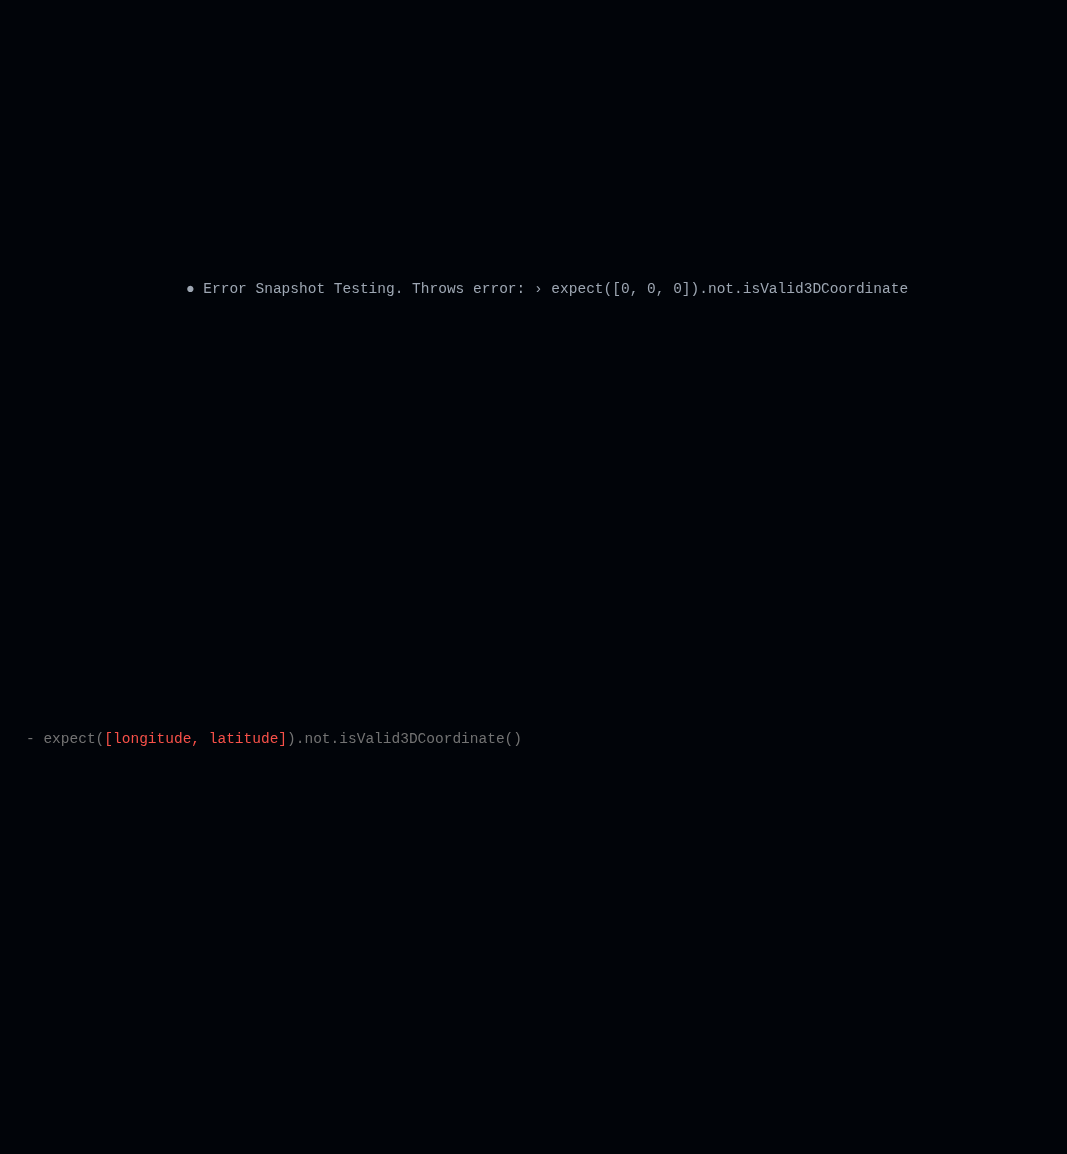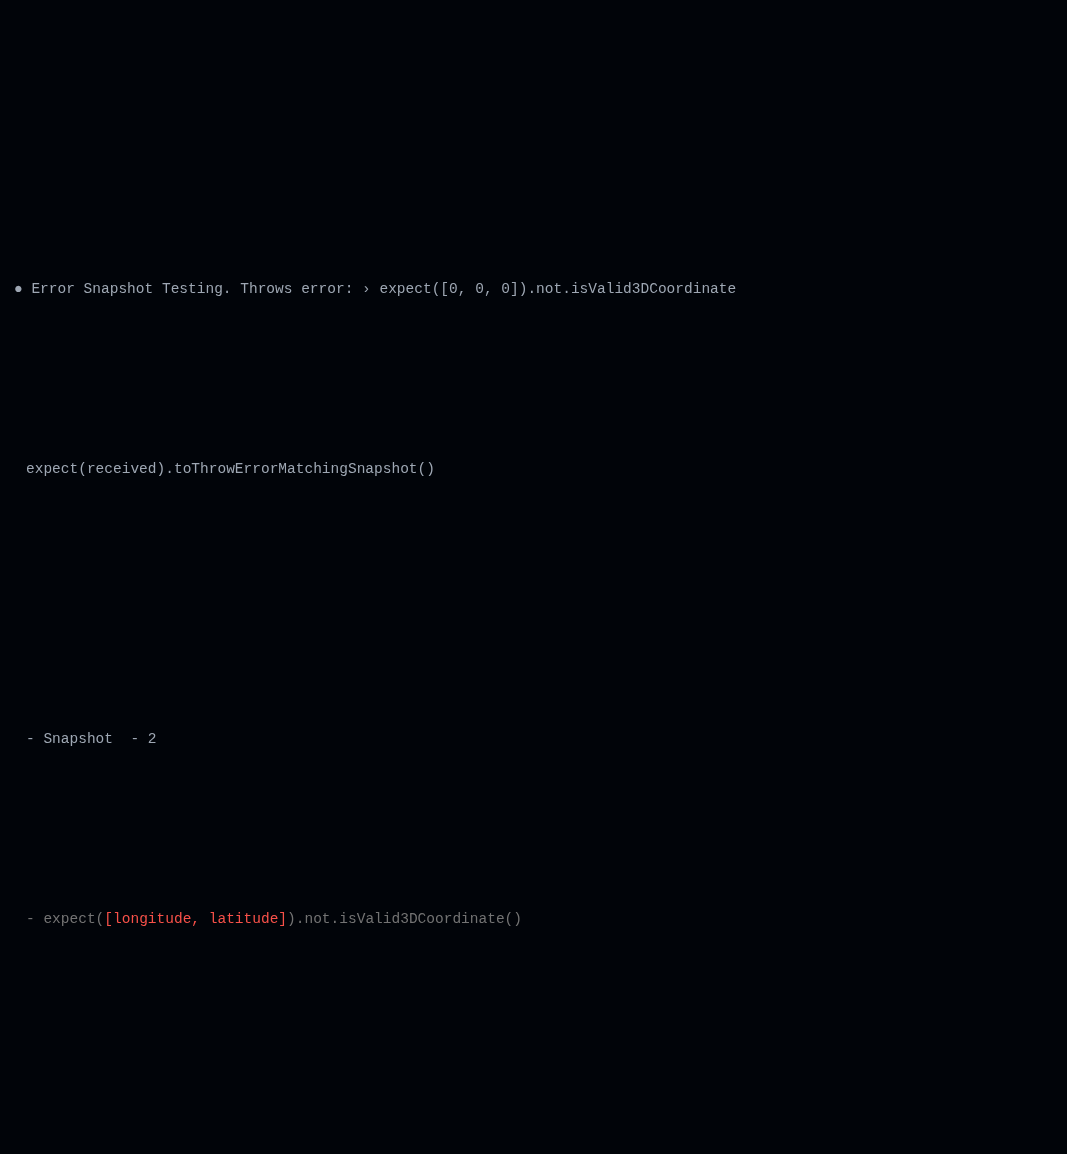--- a/index.html
+++ b/index.html
@@ -21,7 +21,8 @@
     color: #9ea7b3;
   }
   .bullet {
-    padding-left: 14px;
+    padding-left: 27px;
+    text-align: center;
   }
   .indent1 { padding-left: 26px; }
   .blank { height: 30px; }

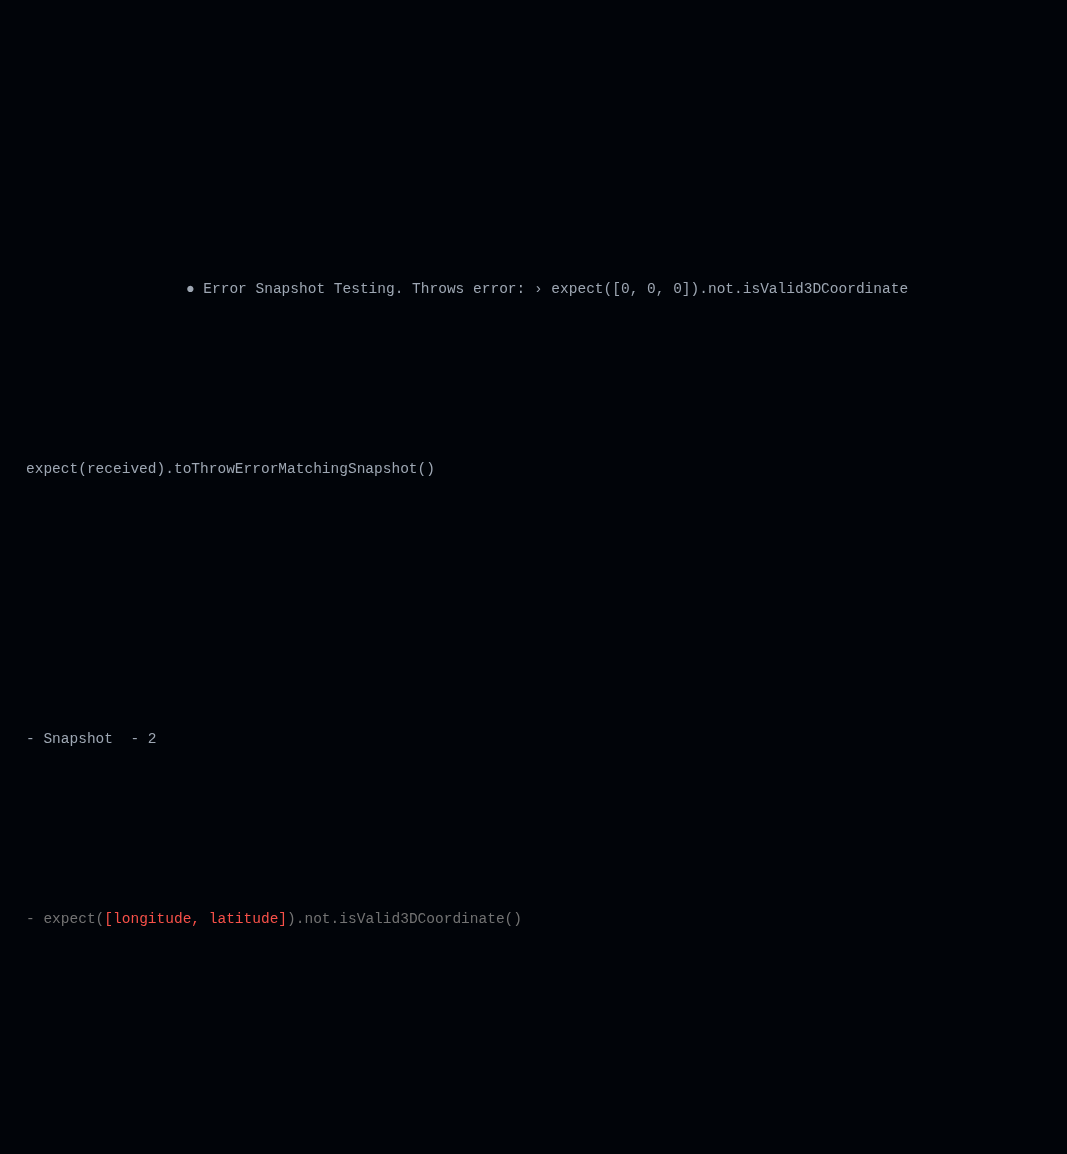--- a/index.html
+++ b/index.html
@@ -39,7 +39,6 @@
   
   <div class="bullet">Error Snapshot Testing. Throws error: › expect([0, 0, 0]).not.isValid3DCoordinate</div>
   <div class="blank"></div>
-  <div class="indent1">expect(received).toThrowErrorMatchingSnapshot()</div>
   <div class="blank"></div>
   <div class="blank"></div>
   <div class="indent1">- Snapshot  - 2</div>

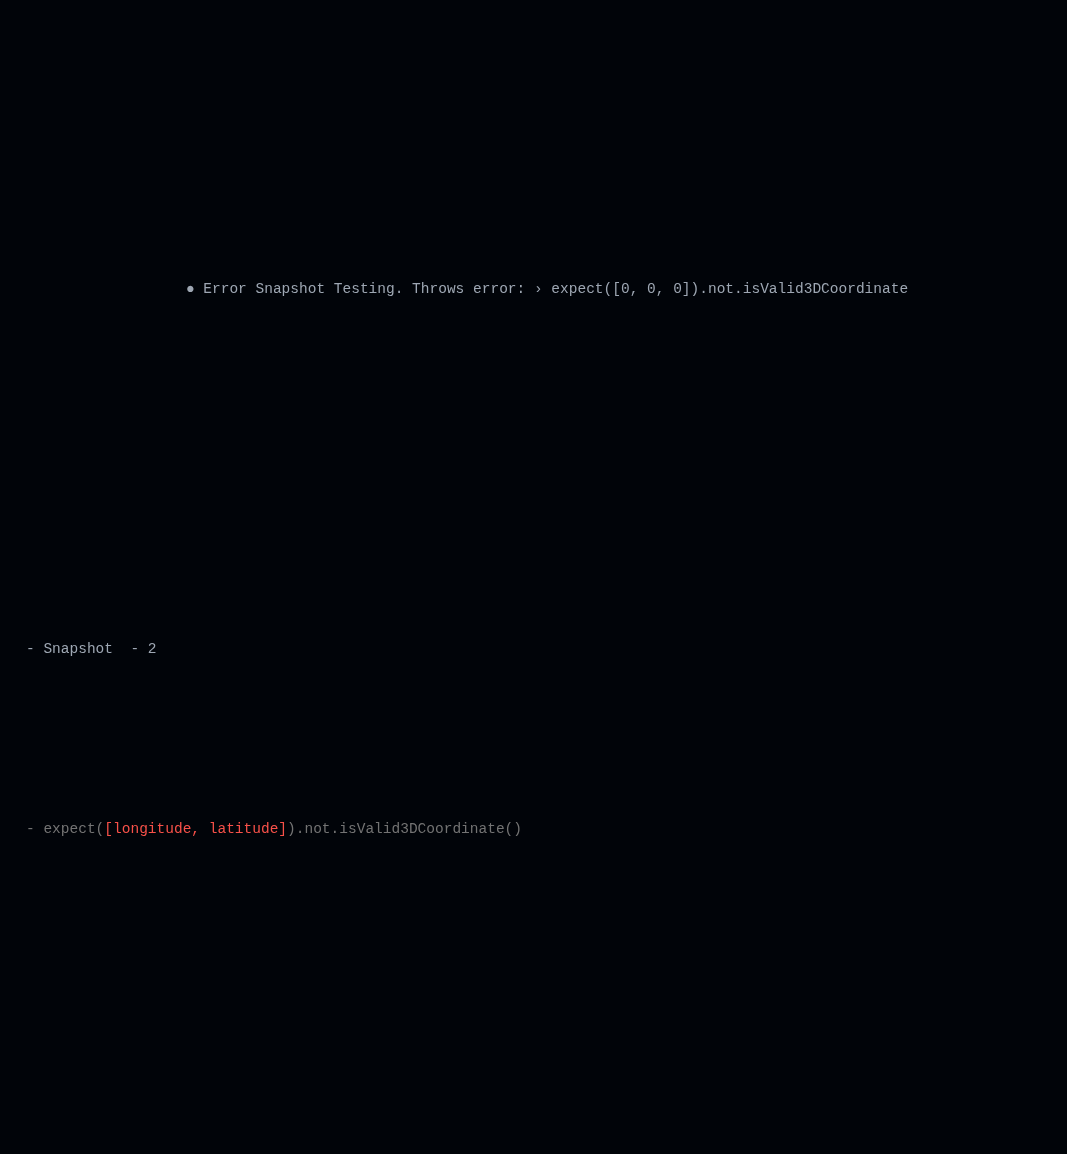--- a/index.html
+++ b/index.html
@@ -41,7 +41,6 @@
   <div class="blank"></div>
   <div class="blank"></div>
   <div class="blank"></div>
-  <div class="indent1">- Snapshot  - 2</div>
   <div class="blank"></div>
   <div class="indent1"><span class="sym">- expect(</span><span class="red">[longitude, latitude]</span><span class="sym">).not.isValid3DCoordinate()</span></div>
   

